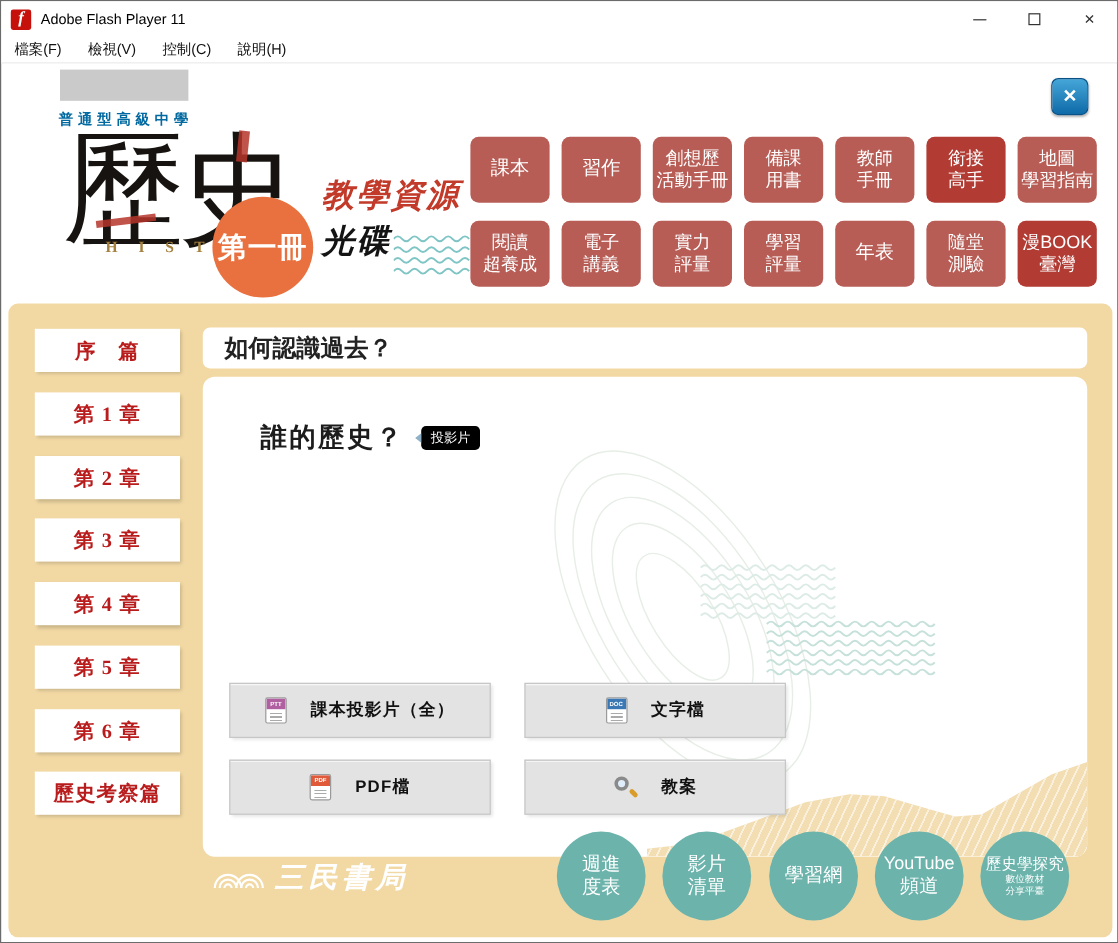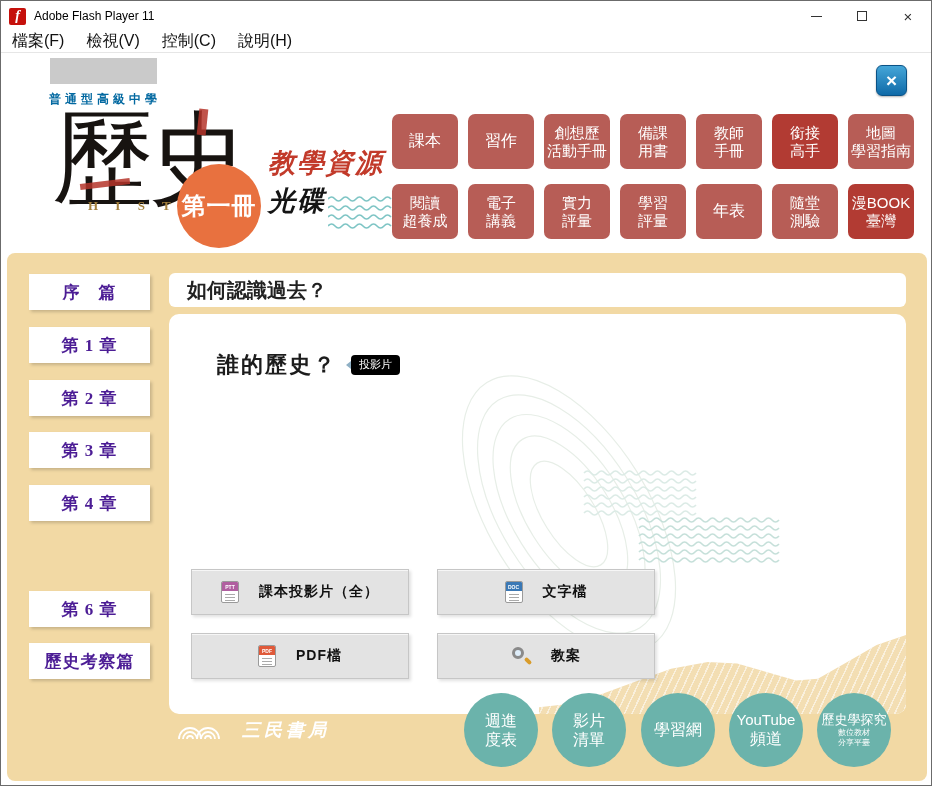--- a/index.html
+++ b/index.html
@@ -21,7 +21,7 @@
 
   
   .menubar { position:absolute; left:0; top:30px; right:0; height:22px; background:#fff; display:flex; align-items:center; border-bottom:1px solid #e6e6e6; }
-  .menu-item { font-size:16px; color:#111; padding:0 11px; }
+  .menu-item { font-size:12px; color:#111; padding:0 11px; }
 
   
   .top-section { position:absolute; left:1px; right:1px; top:52px; height:200px; background:#fff; }

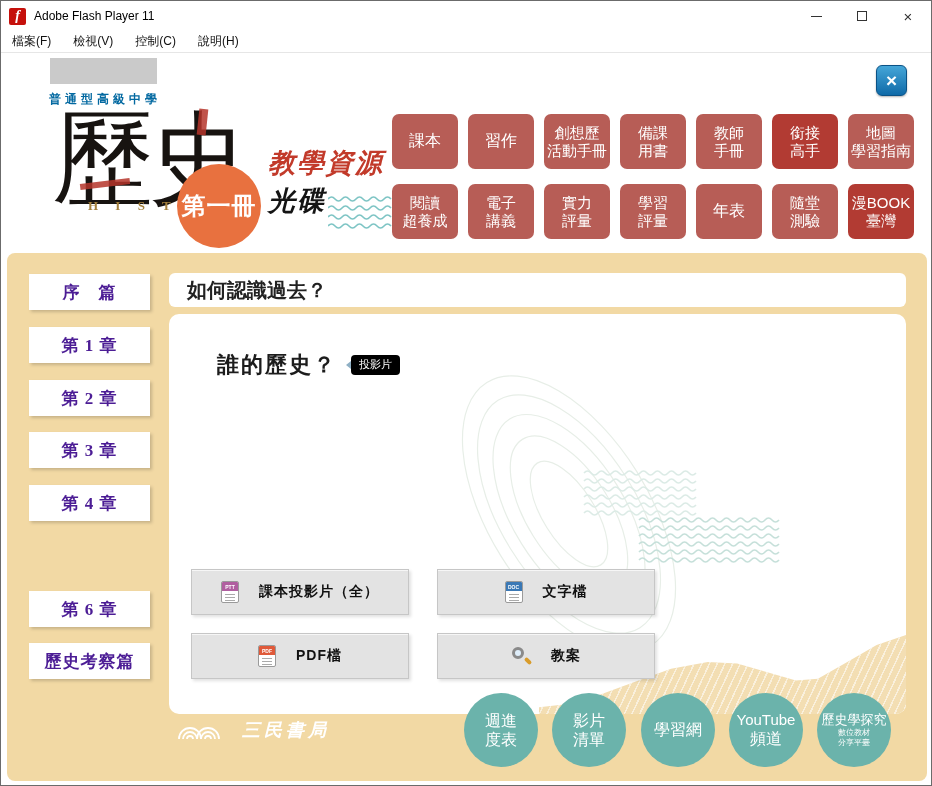--- a/index.html
+++ b/index.html
@@ -56,7 +56,7 @@
   
   .chapter-btn { position:absolute; left:22px; width:121px; height:36px; background:#fff;
     display:flex; align-items:center; justify-content:center; font-family:"Liberation Serif", serif;
-    font-size:17px; font-weight:600; color:#4c1d95; letter-spacing:1px; box-shadow:2px 2px 3px rgba(0,0,0,.18); cursor:pointer; }
+    font-size:17px; font-weight:600; color:#b91c1c; letter-spacing:1px; box-shadow:2px 2px 3px rgba(0,0,0,.18); cursor:pointer; }
 
   
   .section-header { position:absolute; left:162px; top:20px; width:737px; height:34px; background:#fff; border-radius:6px;

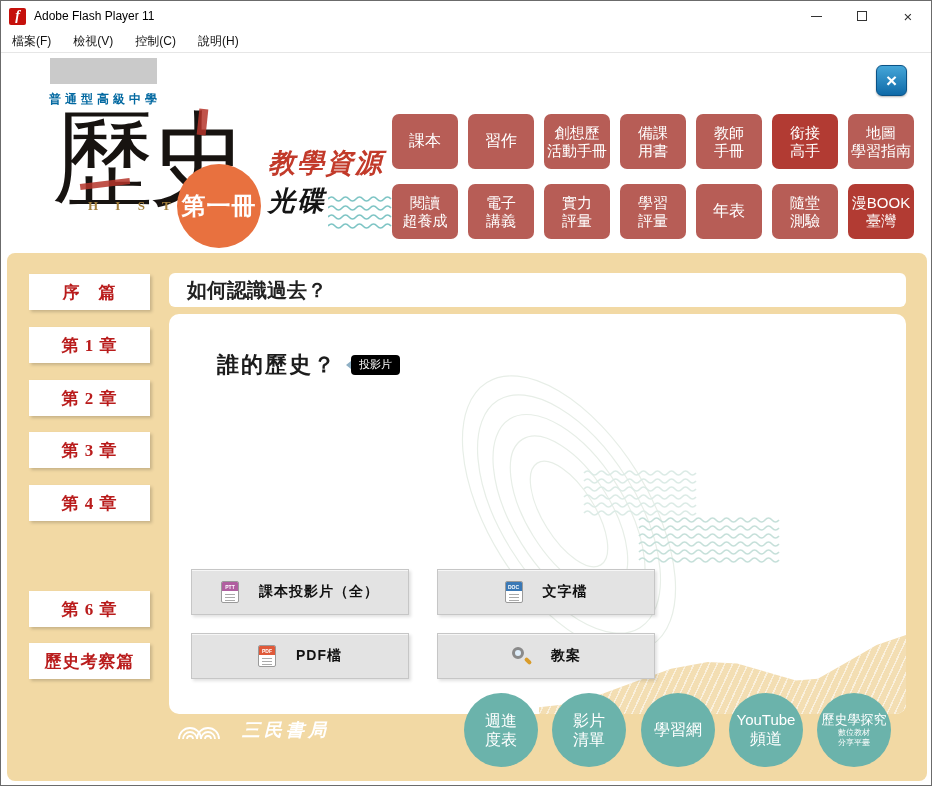--- a/index.html
+++ b/index.html
@@ -211,6 +211,7 @@
     <div class="chapter-btn" style="top:127px">第 2 章</div>
     <div class="chapter-btn" style="top:179px">第 3 章</div>
     <div class="chapter-btn" style="top:232px">第 4 章</div>
+    <div class="chapter-btn" style="top:285px">第 5 章</div>
     <div class="chapter-btn" style="top:338px">第 6 章</div>
     <div class="chapter-btn" style="top:390px">歷史考察篇</div>
 

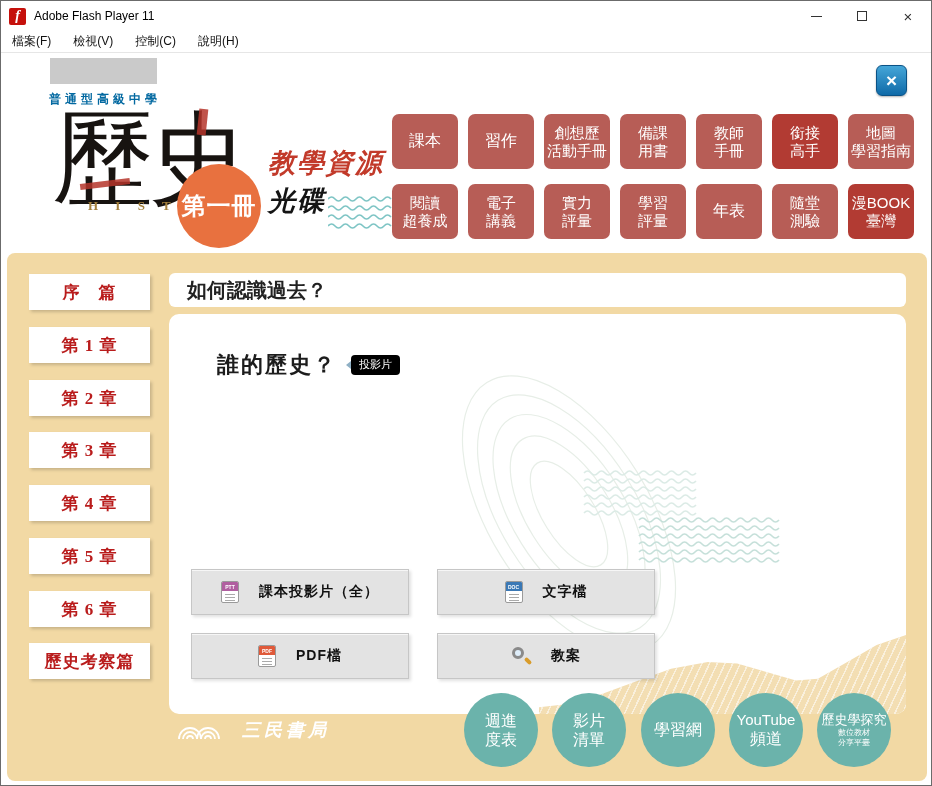--- a/index.html
+++ b/index.html
@@ -91,8 +91,8 @@
 
   
   .sanmin { position:absolute; left:170px; top:462px; display:flex; align-items:center; }
-  .sanmin-text { color:#fff; font-size:18px; font-weight:bold; font-style:italic; letter-spacing:4px;
-    font-family:Liberation Sans, sans-serif; margin-left:21px; }
+  .sanmin-text { color:#fff; font-size:24px; font-weight:bold; font-style:italic; letter-spacing:4px;
+    font-family:Liberation Sans, sans-serif; margin-left:8px; }
   .circle-link { position:absolute; top:440px; width:74px; height:74px; border-radius:50%; background:#6bb3ab;
     color:#fff; display:flex; flex-direction:column; align-items:center; justify-content:center; line-height:1.2; cursor:pointer; text-align:center; }
   .circle-link span { font-size:16px; white-space:nowrap; }

